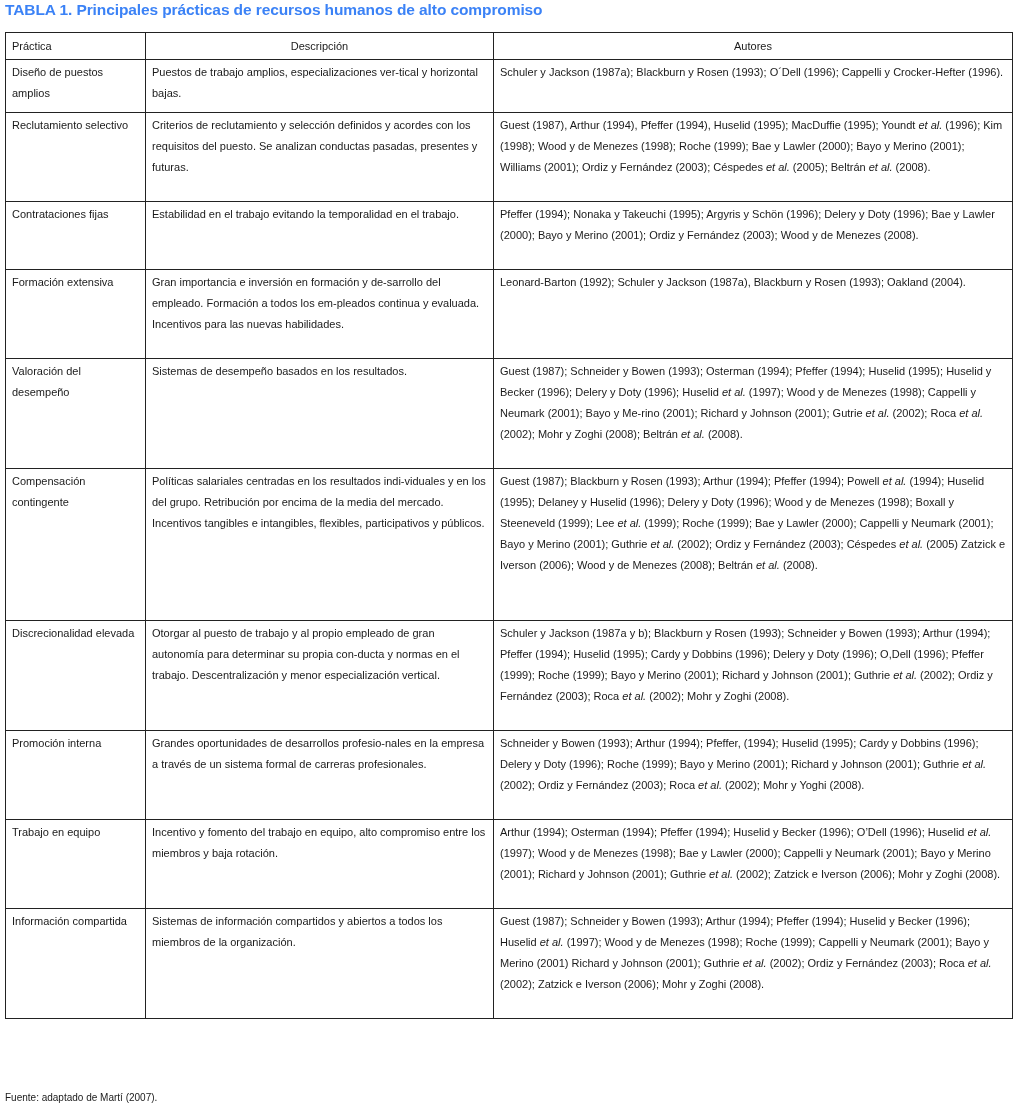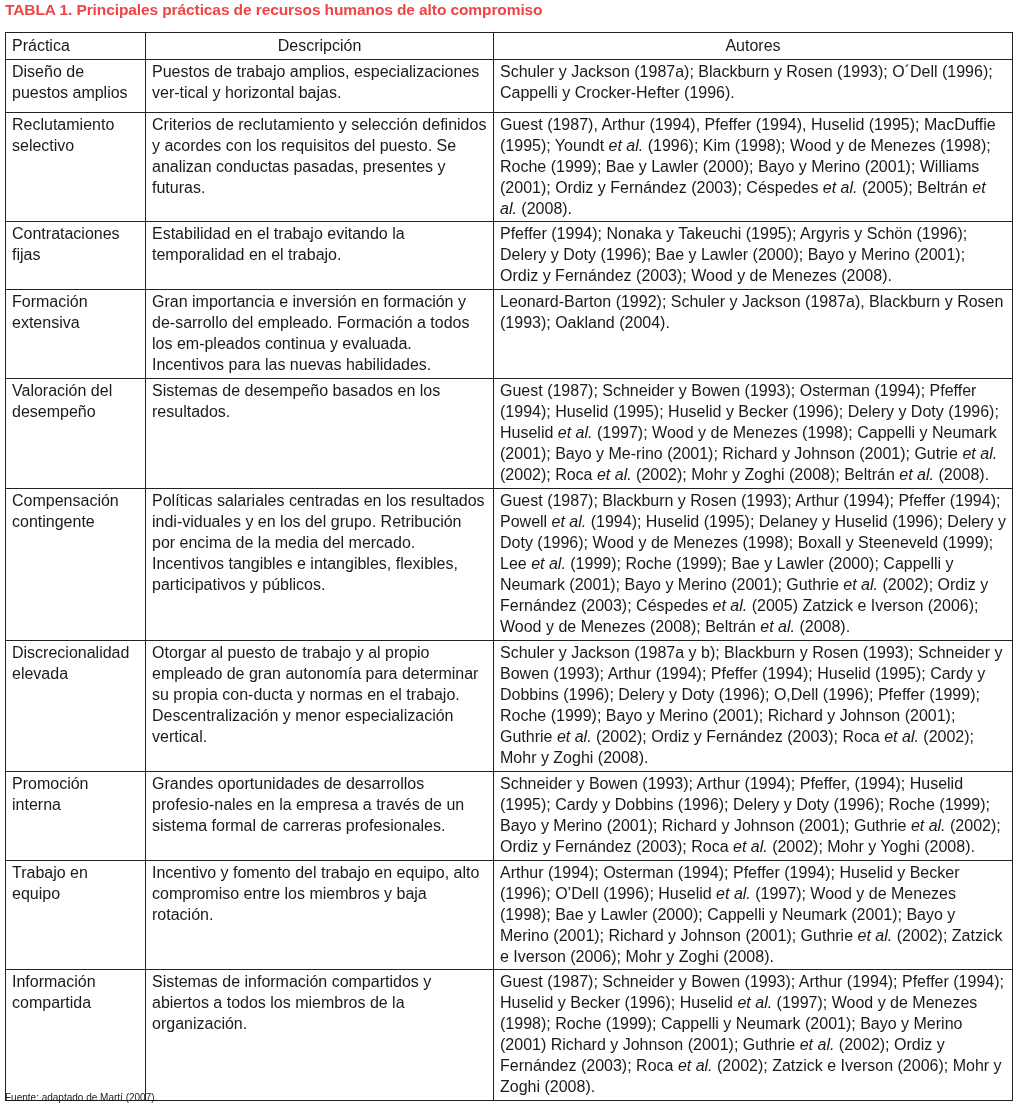--- a/index.html
+++ b/index.html
@@ -11,7 +11,7 @@
   .title {
     position: absolute; left: 5px; top: 1px;
     font-size: 15.5px; font-weight: bold; letter-spacing: -0.1px;
-    color: #ef4444;
+    color: #3b82f6;
   }
   table.main {
     position: absolute; left: 5px; top: 32px;

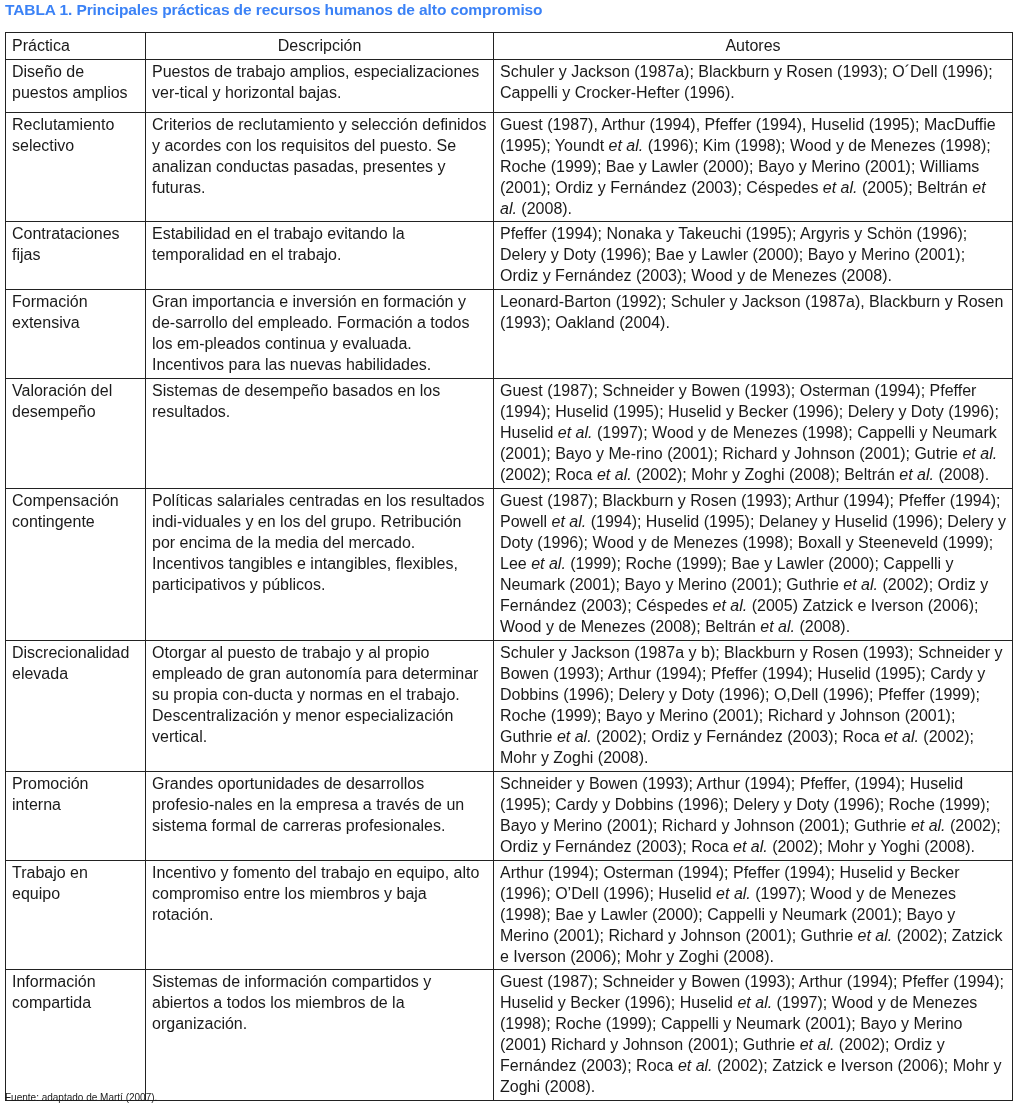--- a/index.html
+++ b/index.html
@@ -18,7 +18,7 @@
     width: 1007px;
     border-collapse: collapse;
     table-layout: fixed;
-    font-size: 16px;
+    font-size: 11px;
     line-height: 20.9px;
   }
   table.main th, table.main td {

